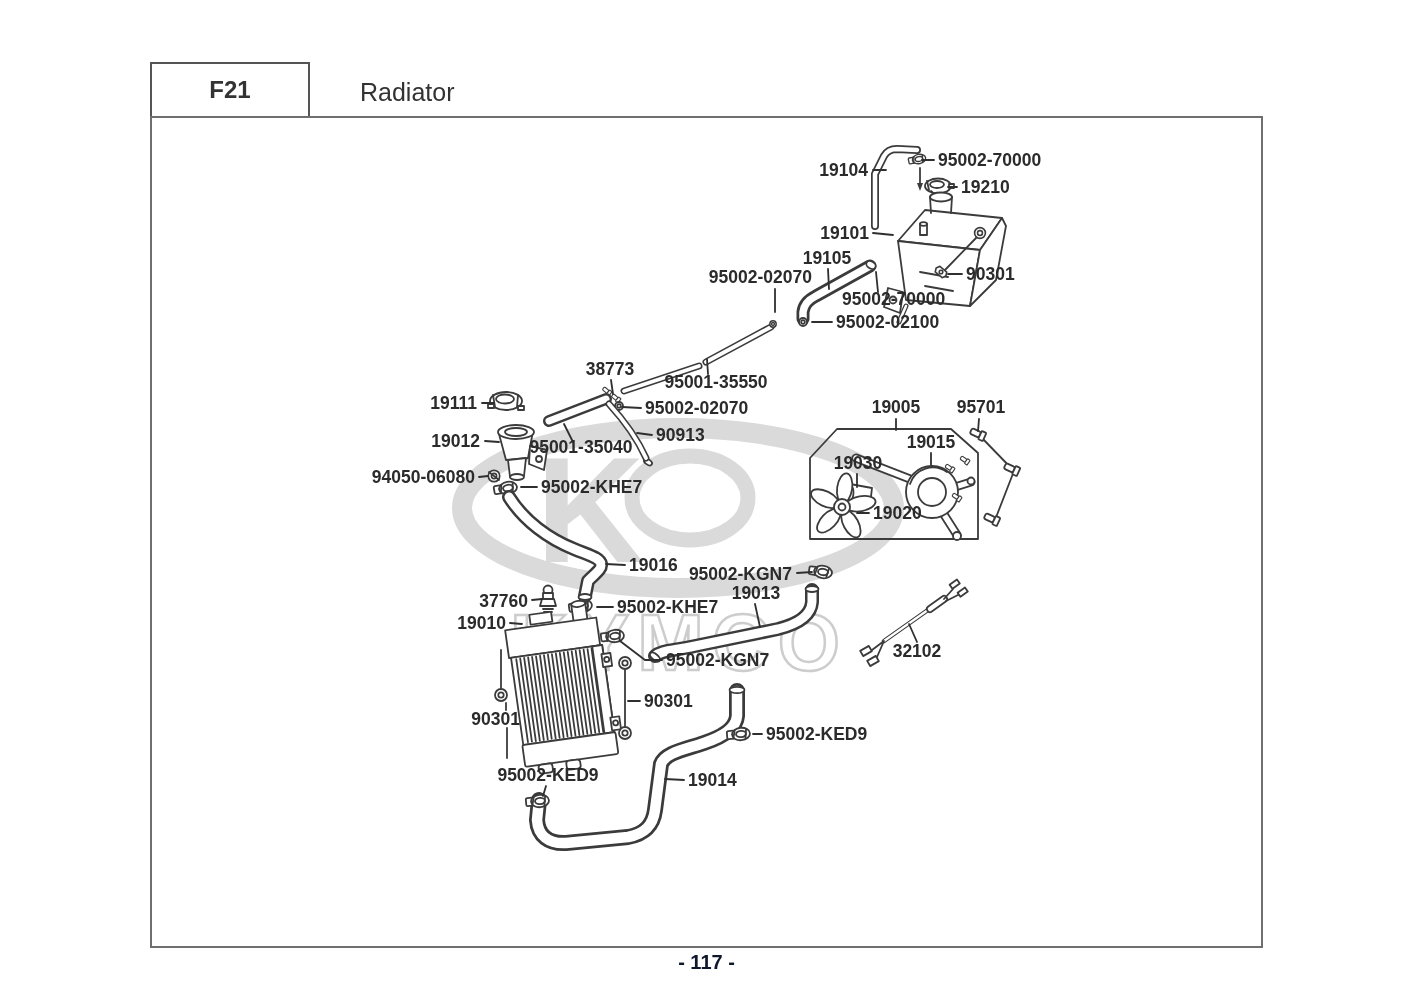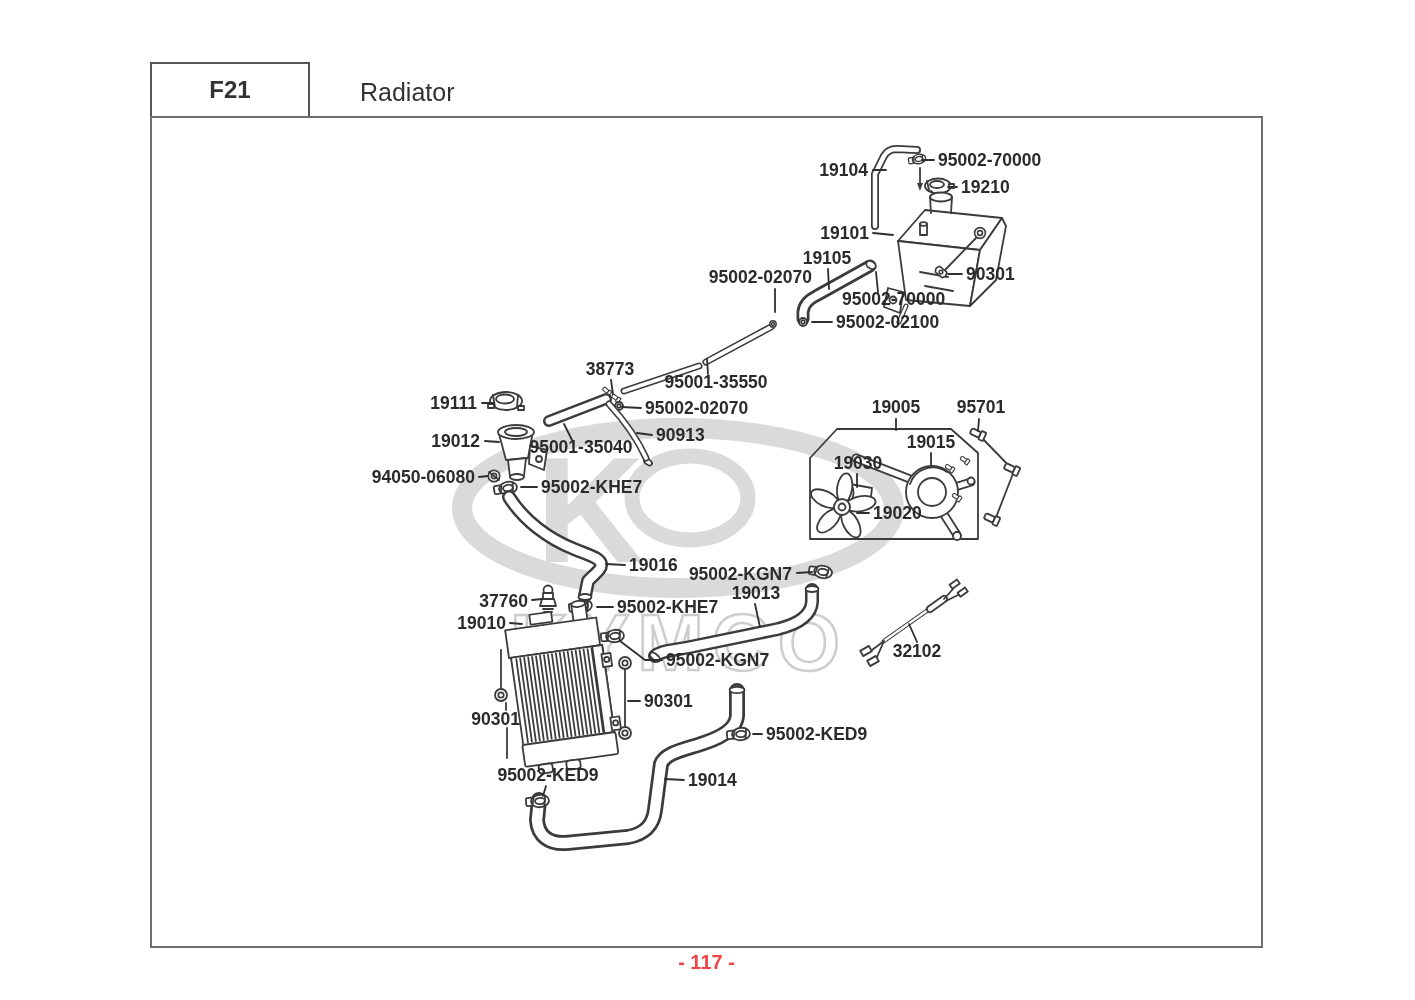--- a/index.html
+++ b/index.html
@@ -23,7 +23,7 @@
   }
   .page-number {
     position:absolute; left:150px; top:951px; width:1113px; text-align:center;
-    font-size:20px; font-weight:bold; color:#ef4444;
+    font-size:20px; font-weight:bold; color:#0f172a;
   }
   svg.diagram { position:absolute; left:0; top:0; }
   .ln  { fill:none; stroke:#3b3b3b; stroke-width:1.8; stroke-linecap:round; stroke-linejoin:round; }

